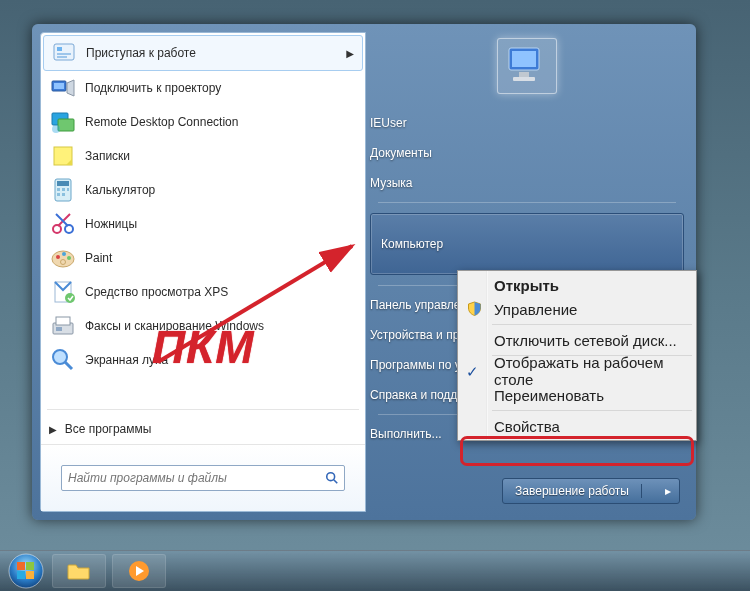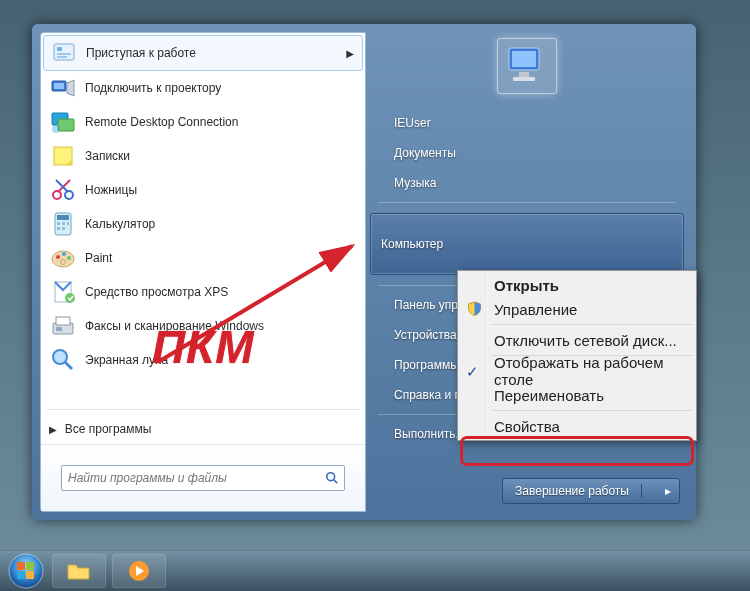--- a/index.html
+++ b/index.html
@@ -43,7 +43,7 @@
     border-radius:3px;background:rgba(255,255,255,.15);
     box-shadow:0 0 8px rgba(255,255,255,.4);display:flex;align-items:center;
     justify-content:center;}
-  .r-item{height:30px;display:flex;align-items:center;padding:0 28px;
+  .r-item{height:30px;display:flex;align-items:center;padding:0 4px;
     color:#fff;text-shadow:0 1px 2px rgba(0,0,0,.5);}
   .r-item.hl{background:linear-gradient(180deg,#5a7ea8,#3f6594);
     border:1px solid #2b4e78;border-radius:3px;margin:10px 4px;padding:15px 10px;

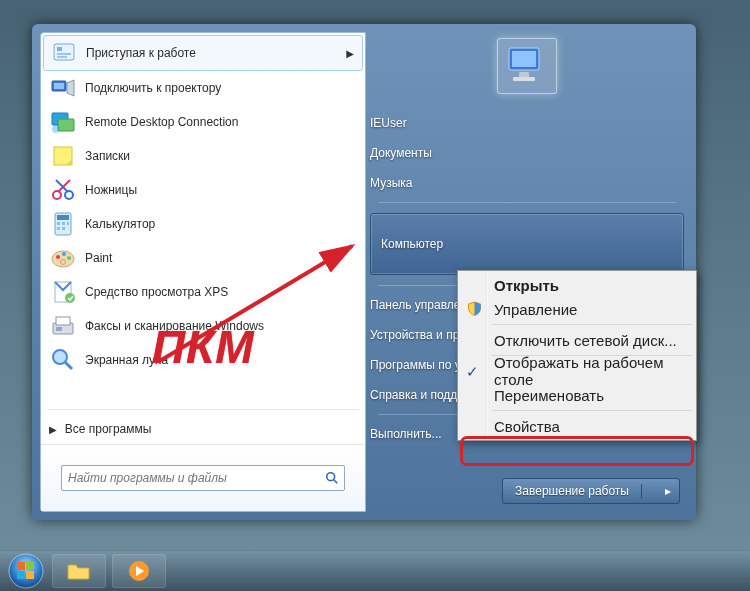--- a/index.html
+++ b/index.html
@@ -145,17 +145,6 @@
           <div class="prog-item">
             <span class="ico">
               <svg width="26" height="26" viewBox="0 0 26 26">
-                <circle cx="7" cy="18" r="4" fill="none" stroke="#d4376a" stroke-width="2"></circle>
-                <circle cx="19" cy="18" r="4" fill="none" stroke="#3a6fd6" stroke-width="2"></circle>
-                <line x1="8" y1="15" x2="20" y2="3" stroke="#d4376a" stroke-width="2"></line>
-                <line x1="18" y1="15" x2="6" y2="3" stroke="#3a6fd6" stroke-width="2"></line>
-              </svg>
-            </span>
-            <span class="lbl">Ножницы</span>
-          </div>
-          <div class="prog-item">
-            <span class="ico">
-              <svg width="26" height="26" viewBox="0 0 26 26">
                 <rect x="5" y="2" width="16" height="22" rx="2" fill="#d8eef7" stroke="#6aa6c9"></rect>
                 <rect x="7" y="4" width="12" height="5" fill="#4a8bb5"></rect>
                 <rect x="7" y="11" width="3" height="3" fill="#8bc0de"></rect>
@@ -166,6 +155,17 @@
               </svg>
             </span>
             <span class="lbl">Калькулятор</span>
+          </div>
+          <div class="prog-item">
+            <span class="ico">
+              <svg width="26" height="26" viewBox="0 0 26 26">
+                <circle cx="7" cy="18" r="4" fill="none" stroke="#d4376a" stroke-width="2"></circle>
+                <circle cx="19" cy="18" r="4" fill="none" stroke="#3a6fd6" stroke-width="2"></circle>
+                <line x1="8" y1="15" x2="20" y2="3" stroke="#d4376a" stroke-width="2"></line>
+                <line x1="18" y1="15" x2="6" y2="3" stroke="#3a6fd6" stroke-width="2"></line>
+              </svg>
+            </span>
+            <span class="lbl">Ножницы</span>
           </div>
           <div class="prog-item">
             <span class="ico">

